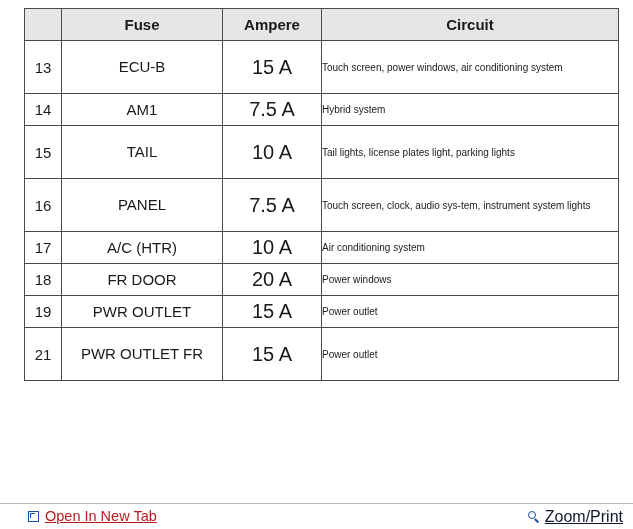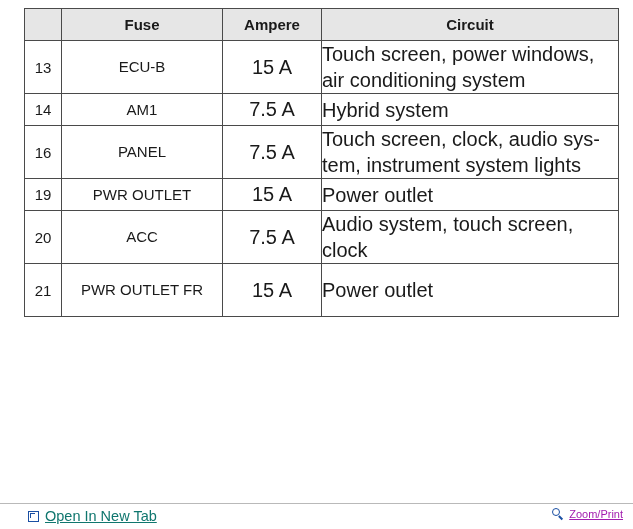--- a/index.html
+++ b/index.html
@@ -76,7 +76,7 @@
 
   td.circuit {
     padding: 5px 8px 5px 10px;
-    font-size: 20px;
+    font-size: 10px;
     line-height: 1.3;
   }
 

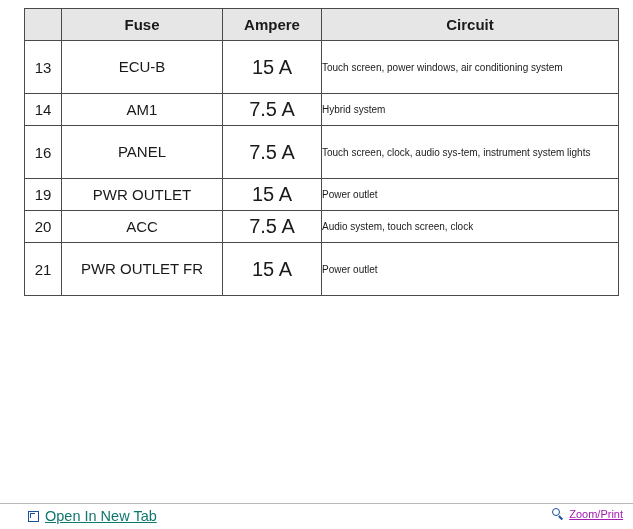--- a/index.html
+++ b/index.html
@@ -198,6 +198,12 @@
           <td class="fuse">AM1</td>
           <td class="amp">7.5 A</td>
           <td class="circuit">Hybrid system</td>
+        </tr>
+        <tr class="tall">
+          <td class="num">15</td>
+          <td class="fuse">TAIL</td>
+          <td class="amp">10 A</td>
+          <td class="circuit">Tail lights, license plates light, parking lights</td>
         </tr>
         <tr class="tall">
           <td class="num">16</td>

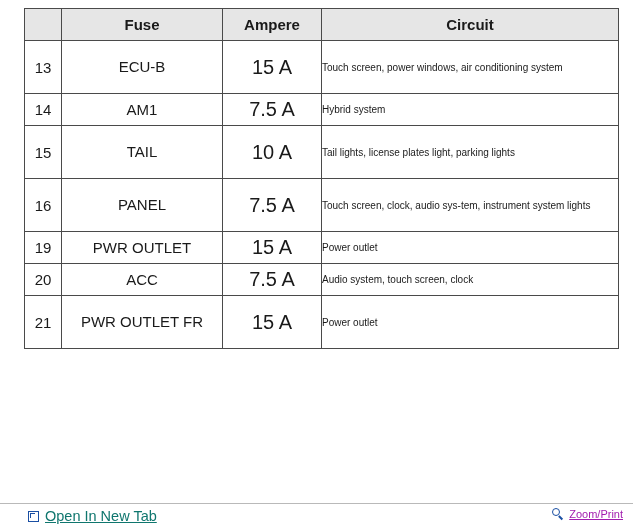--- a/index.html
+++ b/index.html
@@ -210,6 +210,12 @@
           <td class="fuse">PANEL</td>
           <td class="amp">7.5 A</td>
           <td class="circuit">Touch screen, clock, audio sys-tem, instrument system lights</td>
+        </tr>
+        <tr>
+          <td class="num">17</td>
+          <td class="fuse">A/C (HTR)</td>
+          <td class="amp">10 A</td>
+          <td class="circuit">Air conditioning system</td>
         </tr>
         <tr>
           <td class="num">19</td>

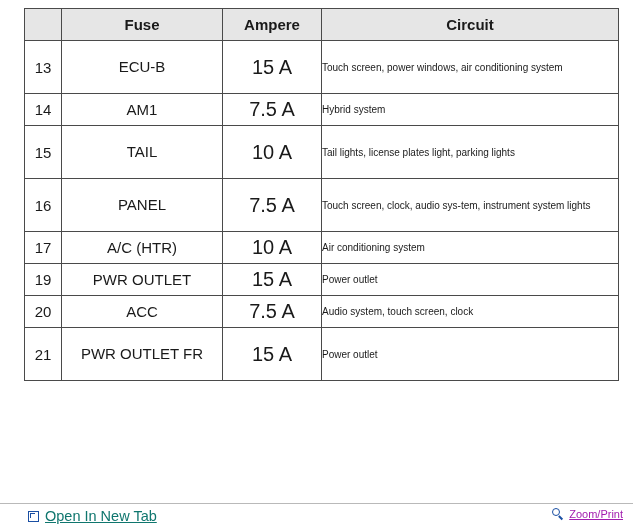--- a/index.html
+++ b/index.html
@@ -216,6 +216,12 @@
           <td class="fuse">A/C (HTR)</td>
           <td class="amp">10 A</td>
           <td class="circuit">Air conditioning system</td>
+        </tr>
+        <tr>
+          <td class="num">18</td>
+          <td class="fuse">FR DOOR</td>
+          <td class="amp">20 A</td>
+          <td class="circuit">Power windows</td>
         </tr>
         <tr>
           <td class="num">19</td>

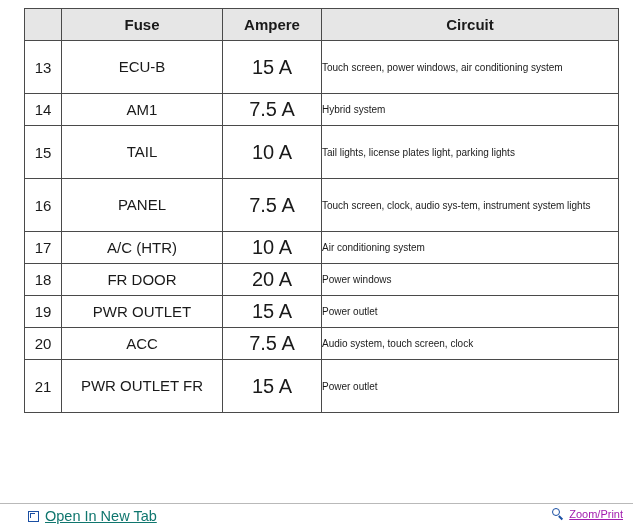--- a/index.html
+++ b/index.html
@@ -228,12 +228,6 @@
           <td class="fuse">PWR OUTLET</td>
           <td class="amp">15 A</td>
           <td class="circuit">Power outlet</td>
-        </tr>
-        <tr>
-          <td class="num">20</td>
-          <td class="fuse">ACC</td>
-          <td class="amp">7.5 A</td>
-          <td class="circuit">Audio system, touch screen, clock</td>
         </tr>
         <tr class="tall">
           <td class="num">21</td>

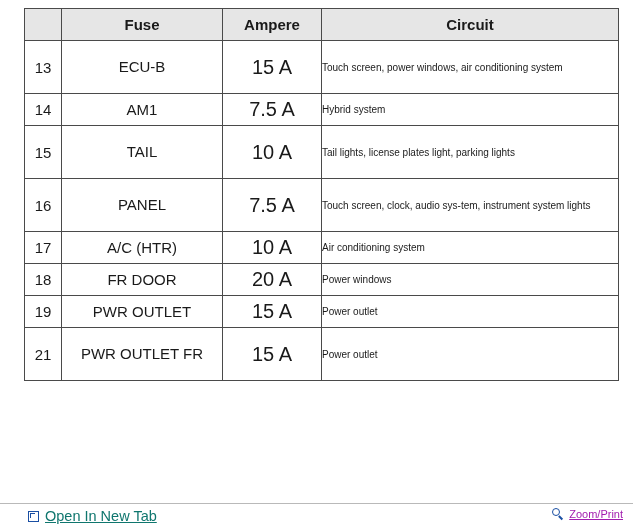--- a/index.html
+++ b/index.html
@@ -108,7 +108,7 @@
     display: flex;
     align-items: center;
     gap: 6px;
-    color: #0f766e;
+    color: #b91c1c;
     font-size: 14.5px;
     text-decoration: underline;
     cursor: pointer;

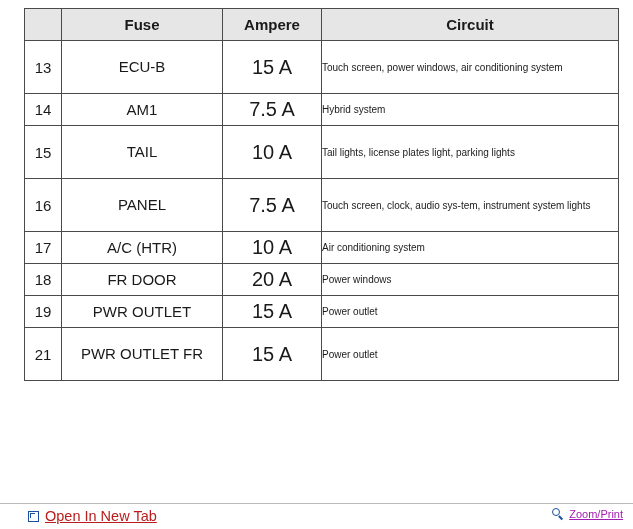--- a/index.html
+++ b/index.html
@@ -121,8 +121,8 @@
     display: flex;
     align-items: center;
     gap: 5px;
-    color: #a21caf;
-    font-size: 11px;
+    color: #0f172a;
+    font-size: 16px;
     text-decoration: underline;
     cursor: pointer;
   }

